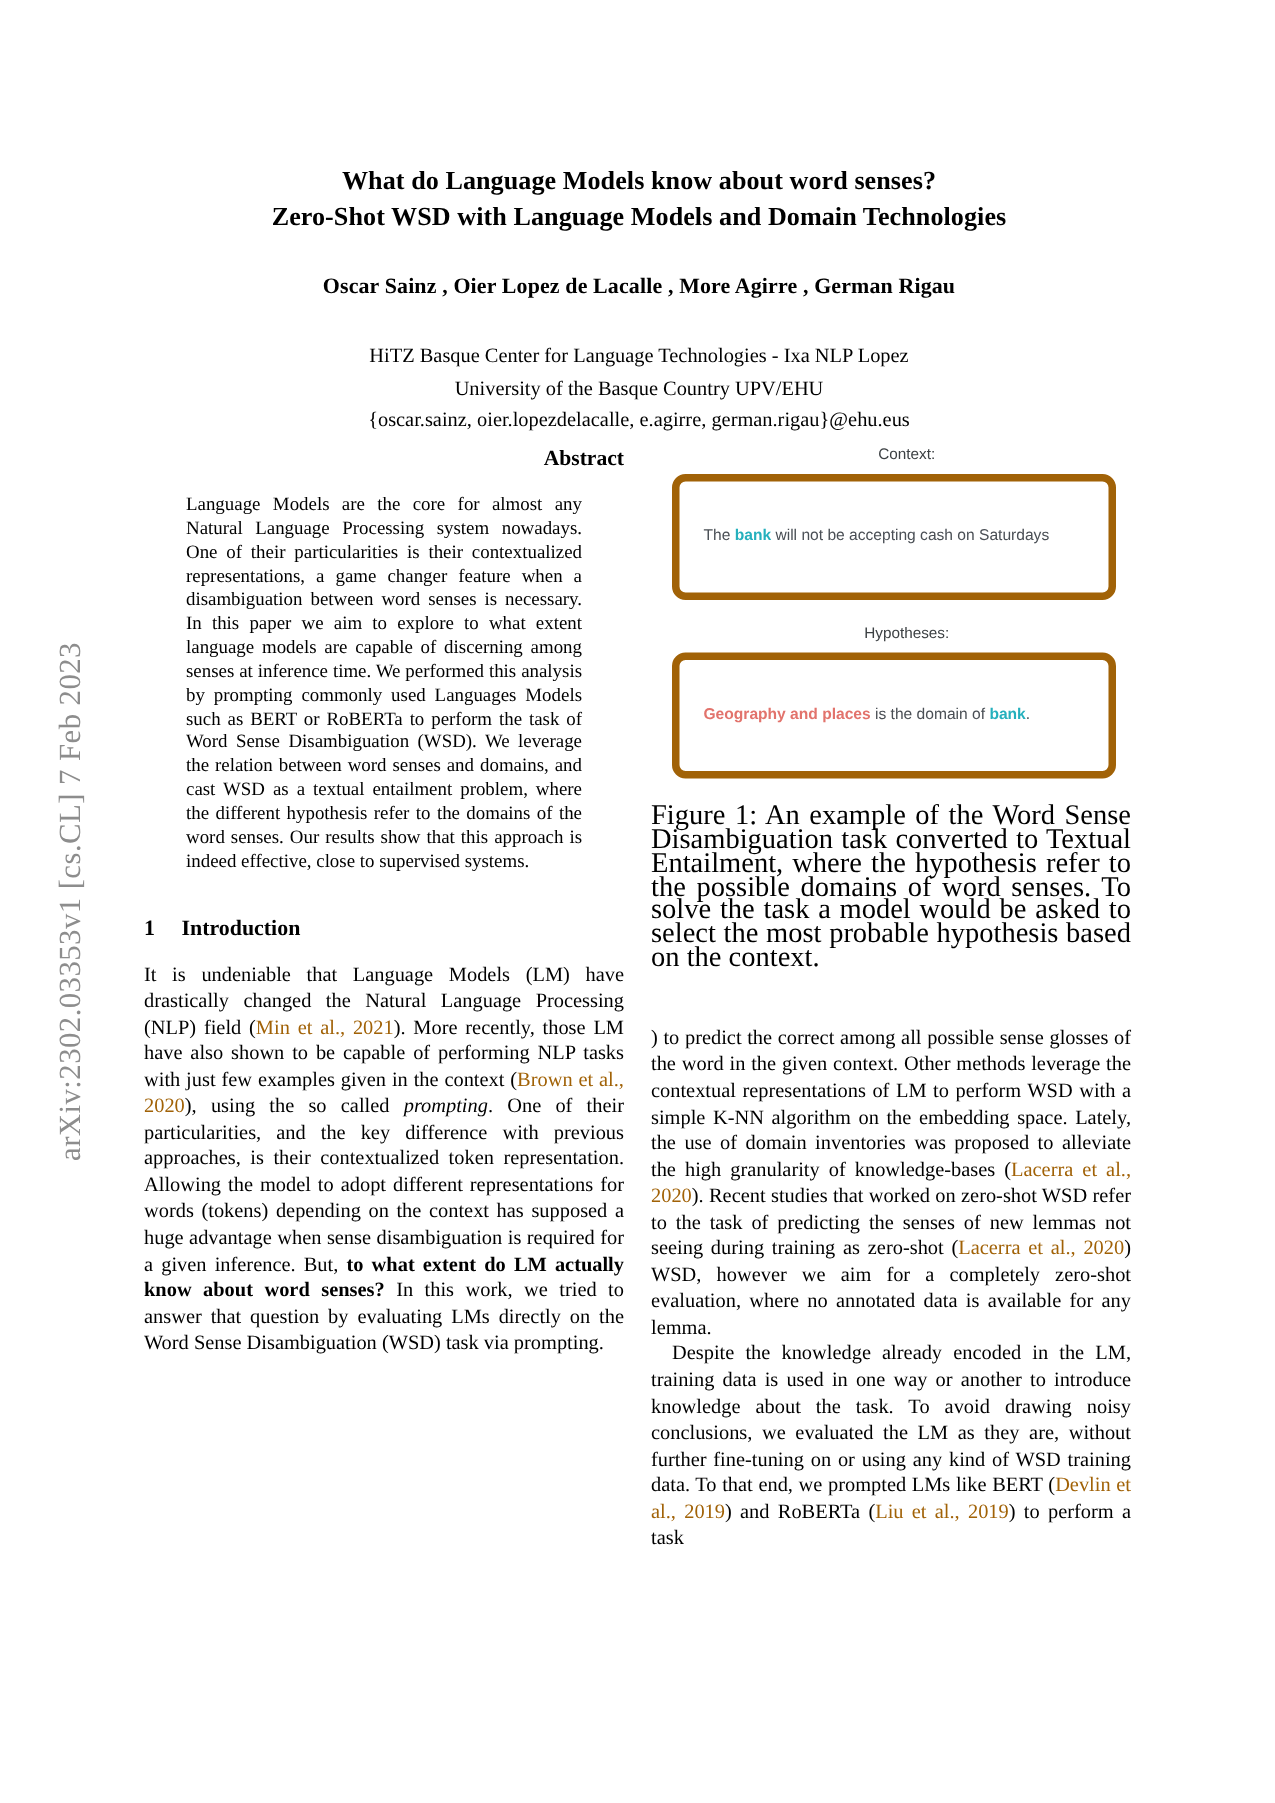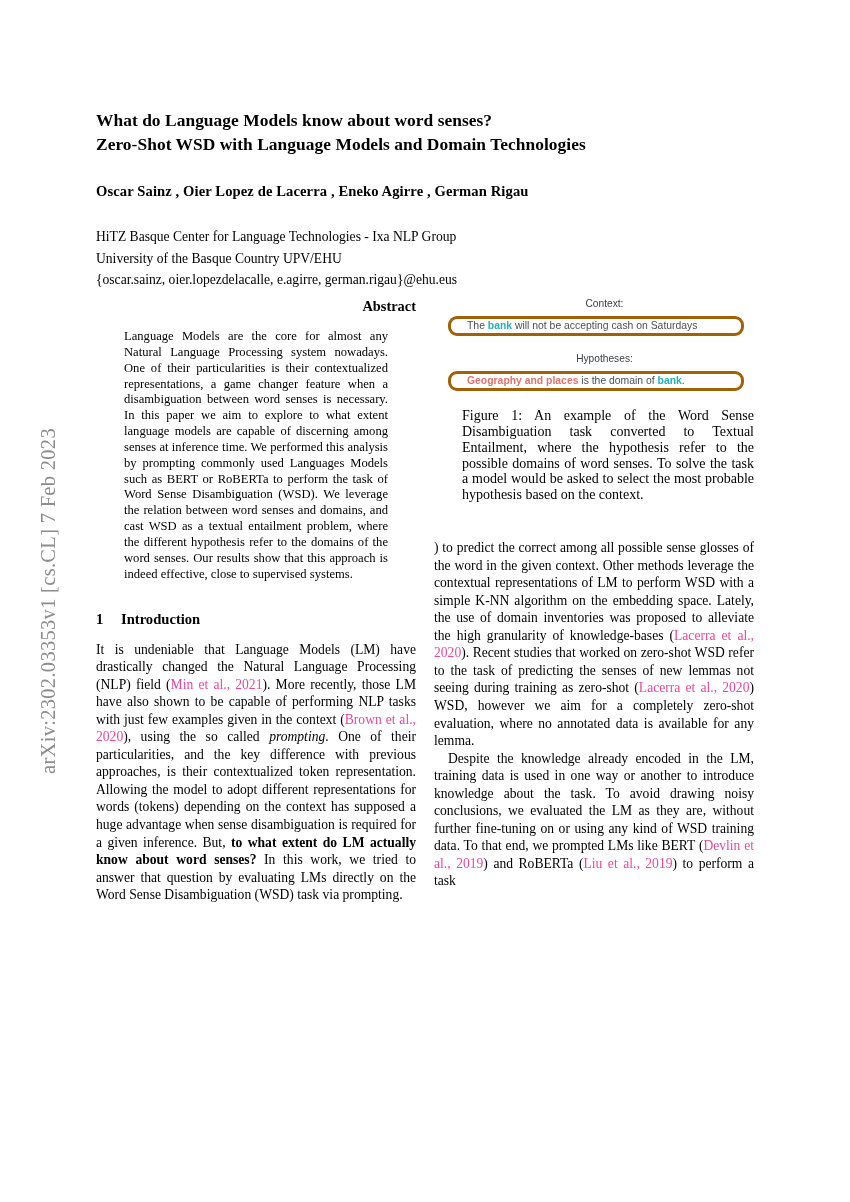--- a/index.html
+++ b/index.html
@@ -52,6 +52,7 @@
     left: 0;
     top: 108px;
     width: 660px;
+    text-align: center;
   }
   .paper-title {
     font-size: 17.4px;

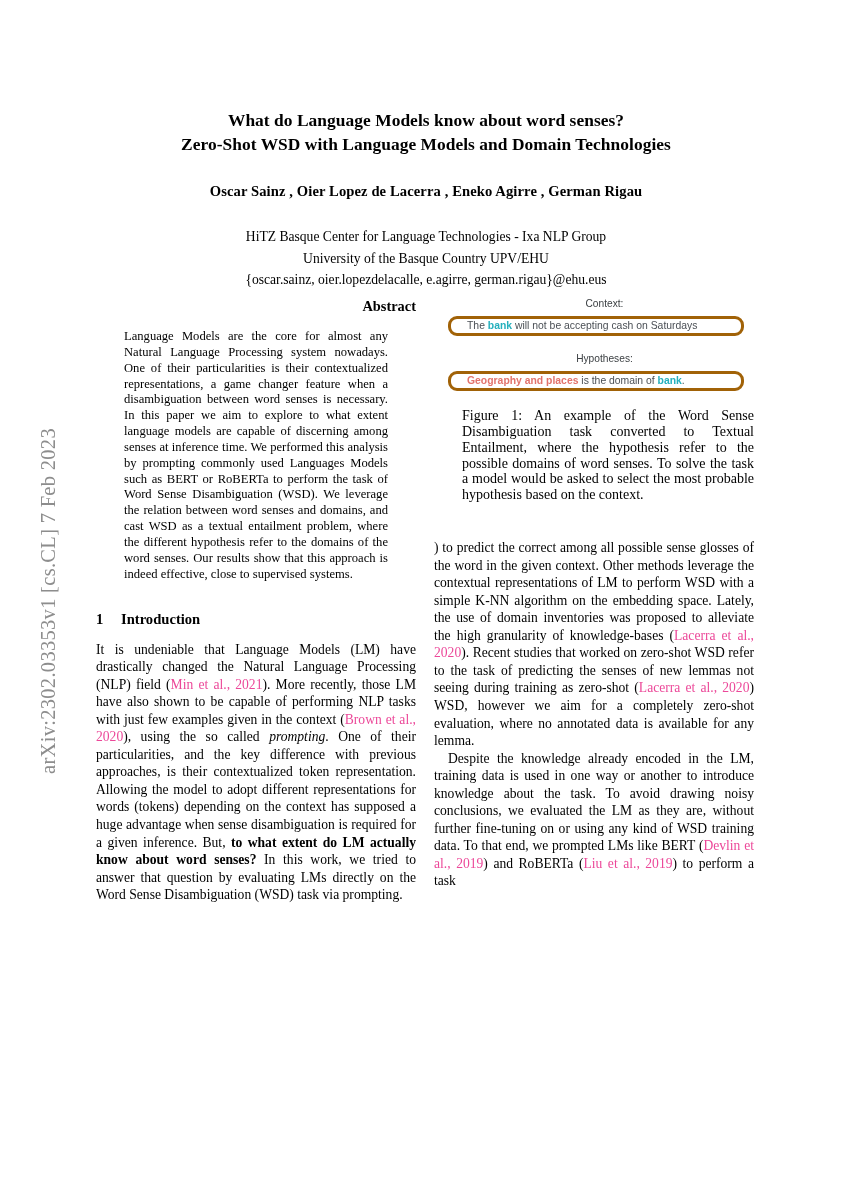--- a/index.html
+++ b/index.html
@@ -204,7 +204,7 @@
       <span>What do Language Models know about word senses?</span><br>
       <span>Zero-Shot WSD with Language Models and Domain Technologies</span>
     </div>
-    <div class="authors">Oscar Sainz , Oier Lopez de Lacerra , Eneko Agirre , German Rigau</div>
+    <div class="authors">Oscar Sainz , Oier Lopez de Lacalle , More Agirre , German Rigau</div>
     <div class="affiliation">
       <span>HiTZ Basque Center for Language Technologies - Ixa NLP Group</span><br>
       <span>University of the Basque Country UPV/EHU</span><br>

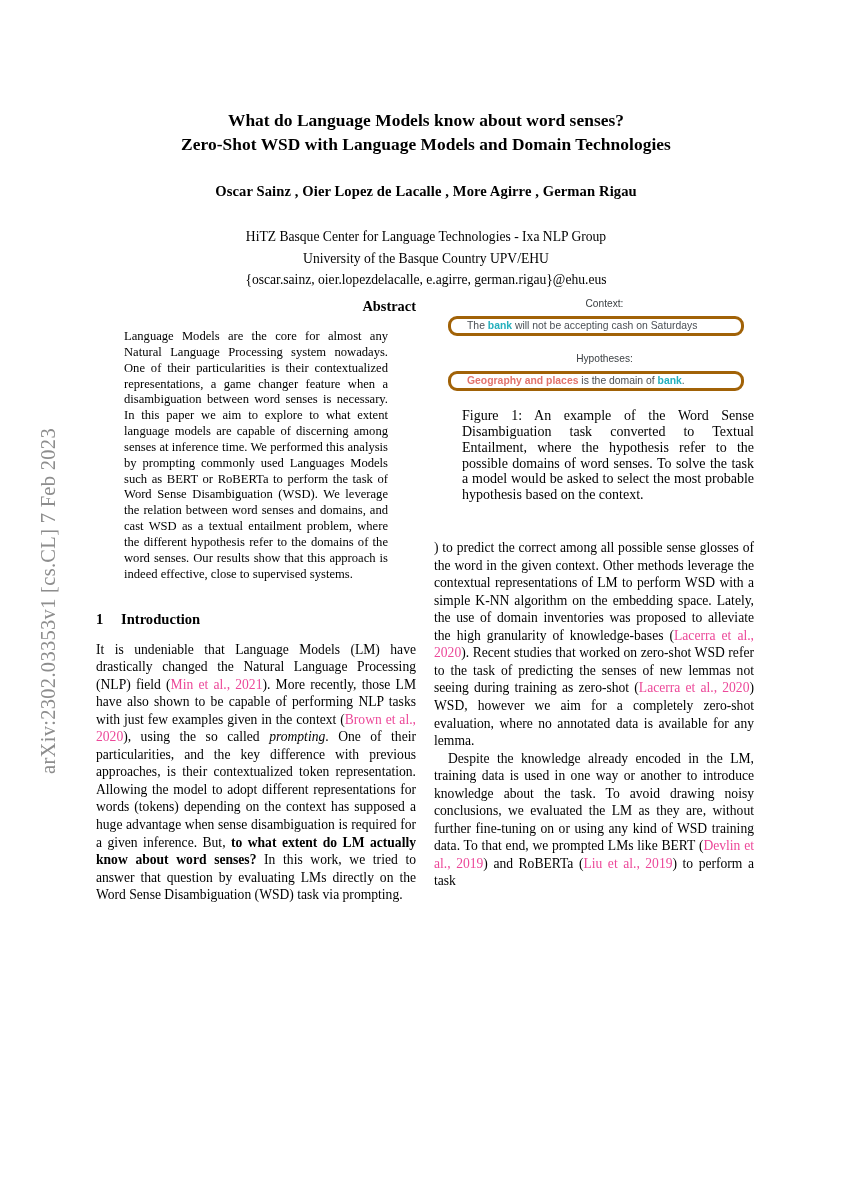--- a/index.html
+++ b/index.html
@@ -206,7 +206,7 @@
     </div>
     <div class="authors">Oscar Sainz , Oier Lopez de Lacalle , More Agirre , German Rigau</div>
     <div class="affiliation">
-      <span>HiTZ Basque Center for Language Technologies - Ixa NLP Group</span><br>
+      <span>HiTZ Basque Center for Language Technologies - Ixa NLP Lopez</span><br>
       <span>University of the Basque Country UPV/EHU</span><br>
       <span>{oscar.sainz, oier.lopezdelacalle, e.agirre, german.rigau}@ehu.eus</span>
     </div>

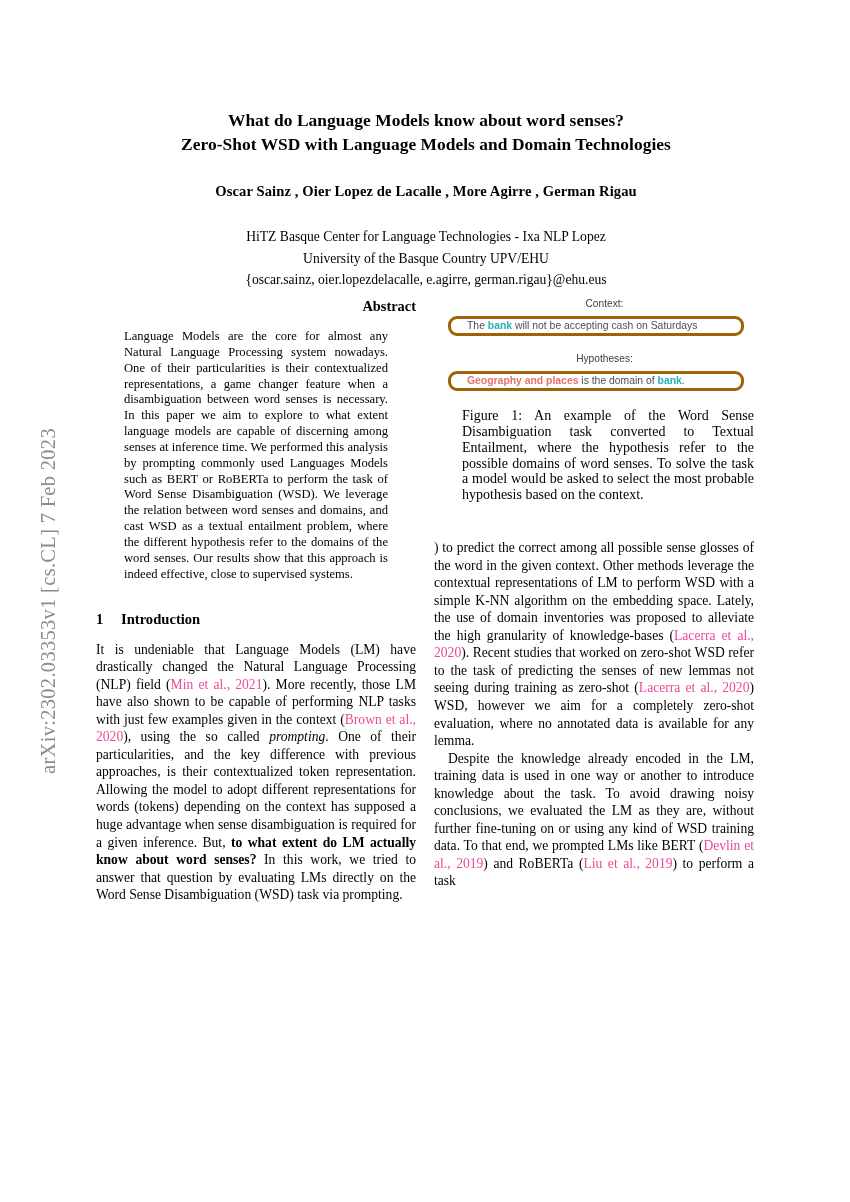--- a/index.html
+++ b/index.html
@@ -153,12 +153,12 @@
     margin-top: 17px;
   }
   .fig-box {
-    border: 3px solid #a16207;
+    border: 5px solid #a16207;
     border-radius: 9px;
     background: #ffffff;
     margin-left: 14px;
     margin-right: 10px;
-    padding: 0 16px;
+    padding: 30px 16px;
     font-family: "Liberation Sans", "DejaVu Sans", sans-serif;
     font-size: 10.4px;
     line-height: 14px;

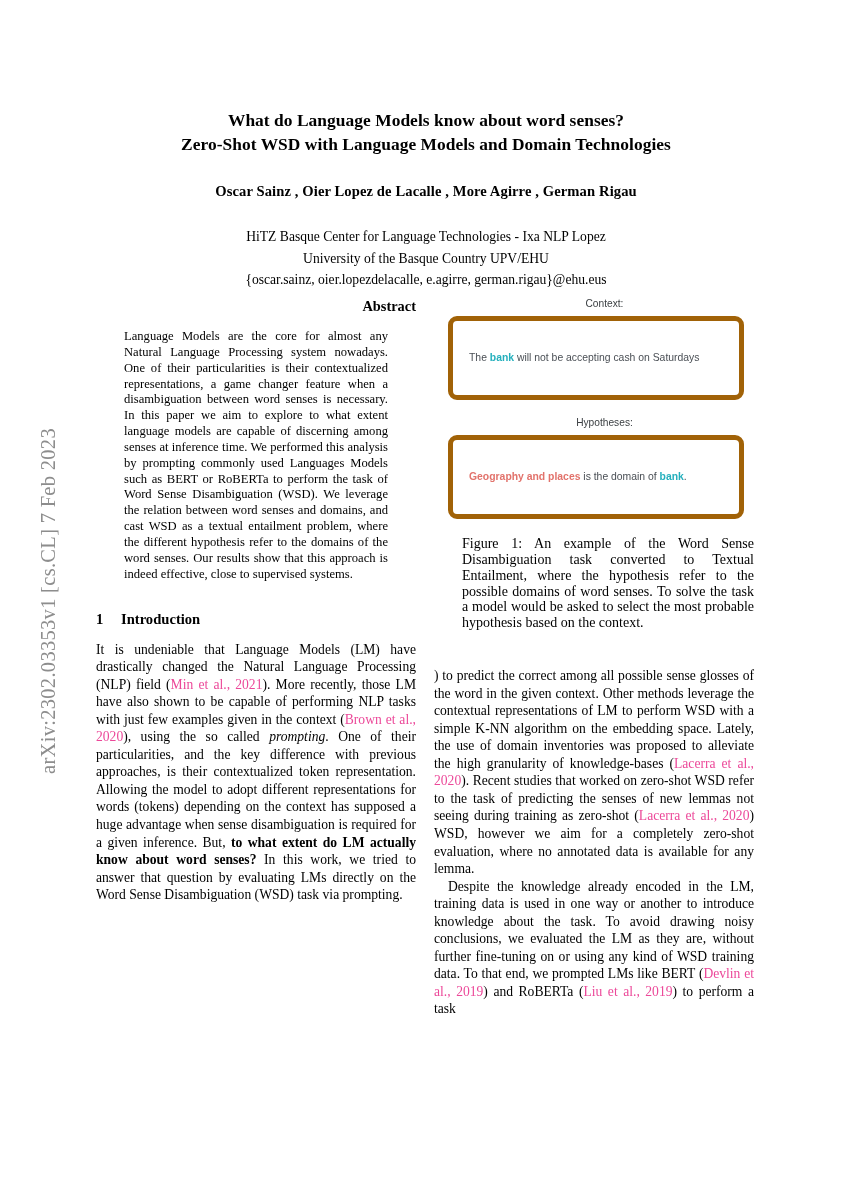--- a/index.html
+++ b/index.html
@@ -182,11 +182,10 @@
   }
   .fig-caption {
     margin-top: 17px;
-    font-size: 14px;
+    font-size: 19px;
     line-height: 15.85px;
     text-align: justify;
     hyphens: auto;
-    margin-left: 28px;
     -webkit-hyphens: auto;
   }
 </style>

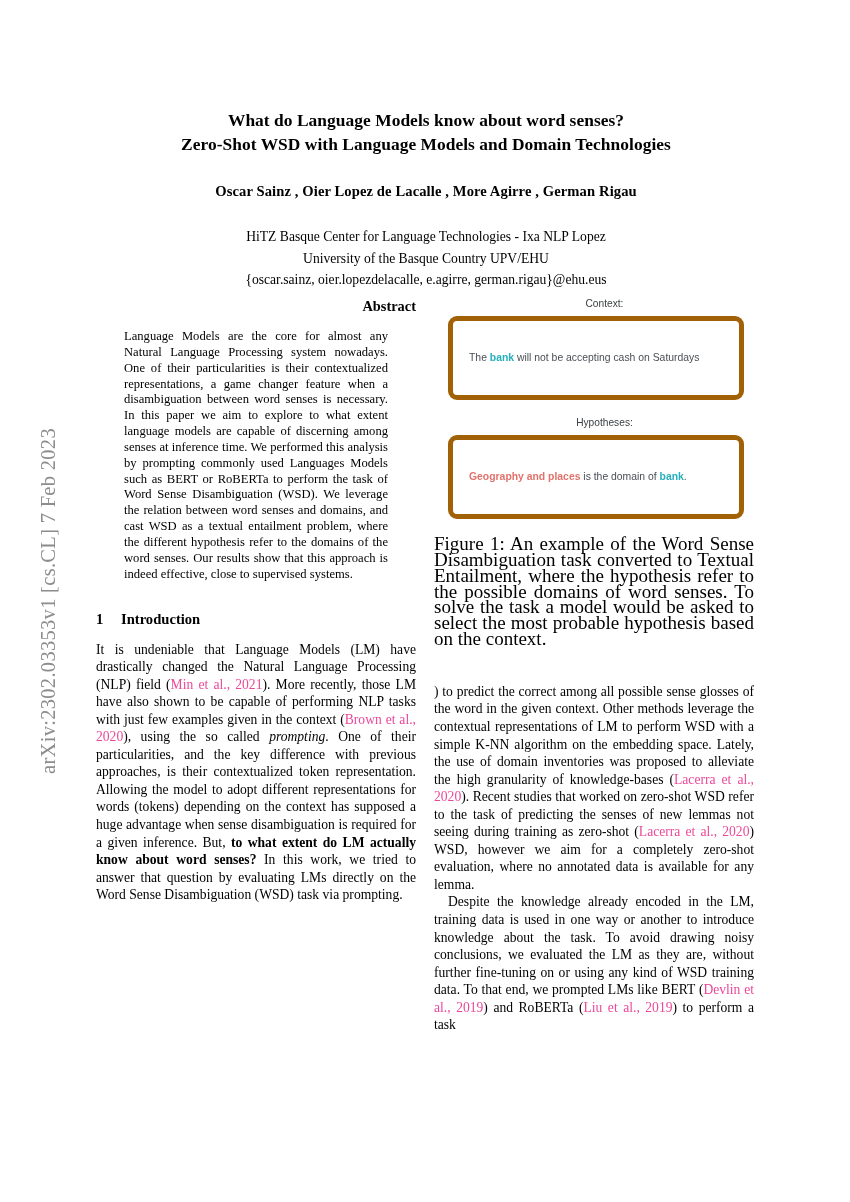--- a/index.html
+++ b/index.html
@@ -127,7 +127,7 @@
     text-indent: 14px;
   }
   .cite {
-    color: #ec4899;
+    color: #a16207;
     margin-top: 19px;
   }
   .bold-q {

